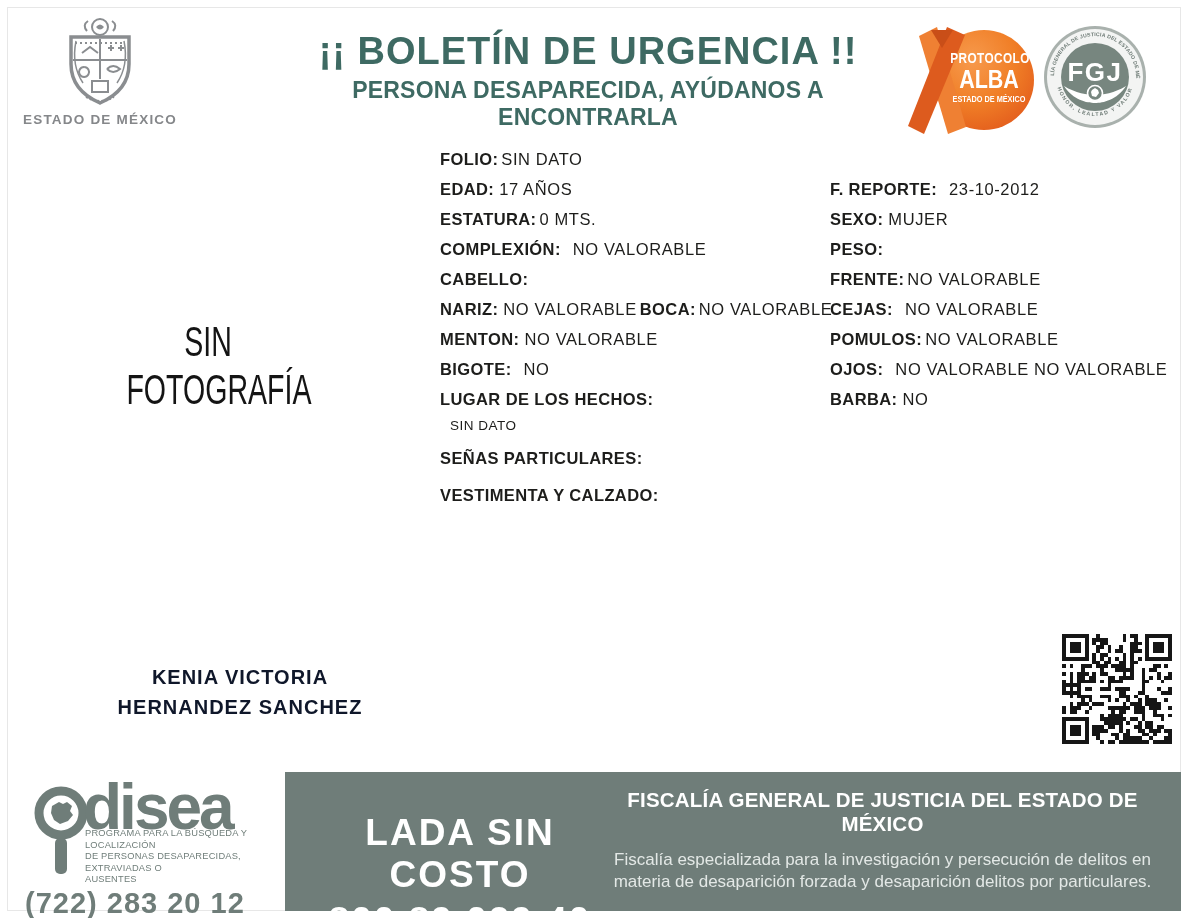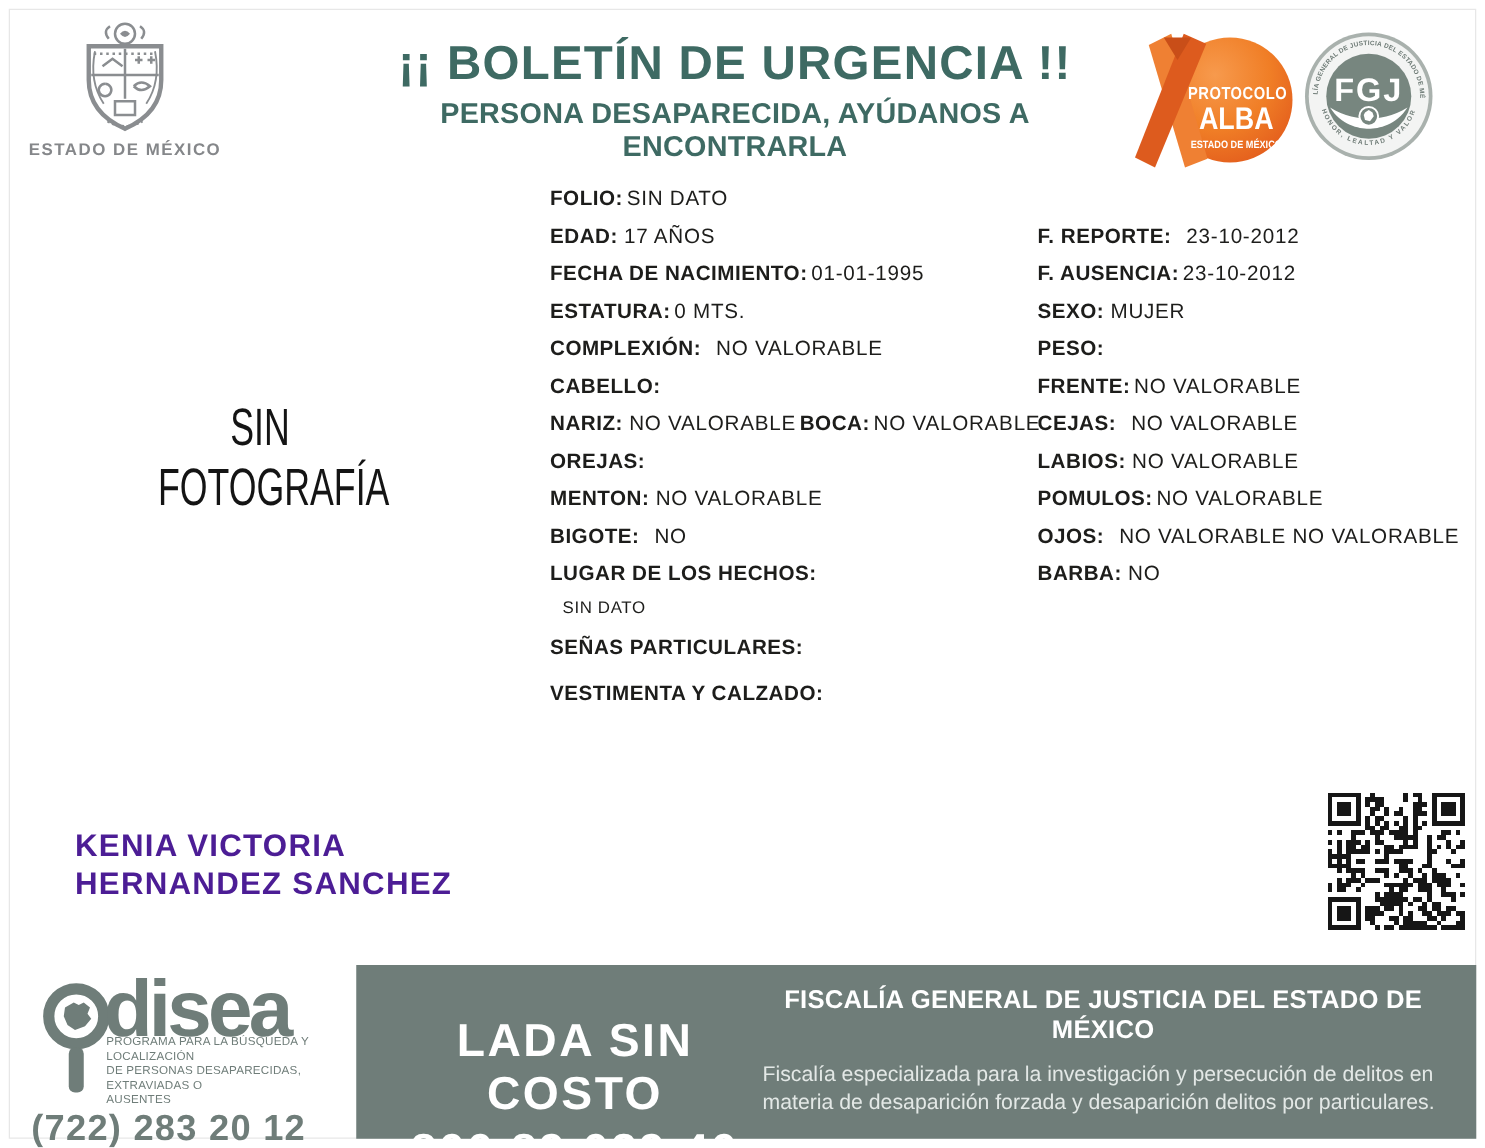--- a/index.html
+++ b/index.html
@@ -16,7 +16,7 @@
   .subtitle{margin-top:4px;font-size:23px;font-weight:bold;color:#3e6a63;letter-spacing:.2px;}
 
   .alba-badge{position:absolute;left:903px;top:20px;width:132px;height:118px;}
-  .alba-text{position:absolute;left:40px;top:46px;width:92px;text-align:center;color:#fff;}
+  .alba-text{position:absolute;left:40px;top:30px;width:92px;text-align:center;color:#fff;}
   .alba-l1{font-size:14px;font-weight:bold;transform:scaleX(.84);letter-spacing:.5px;}
   .alba-l2{font-size:25px;font-weight:bold;line-height:26px;transform:scaleX(.86);}
   .alba-l3{font-size:8.5px;font-weight:bold;margin-top:2px;transform:scaleX(.86);}

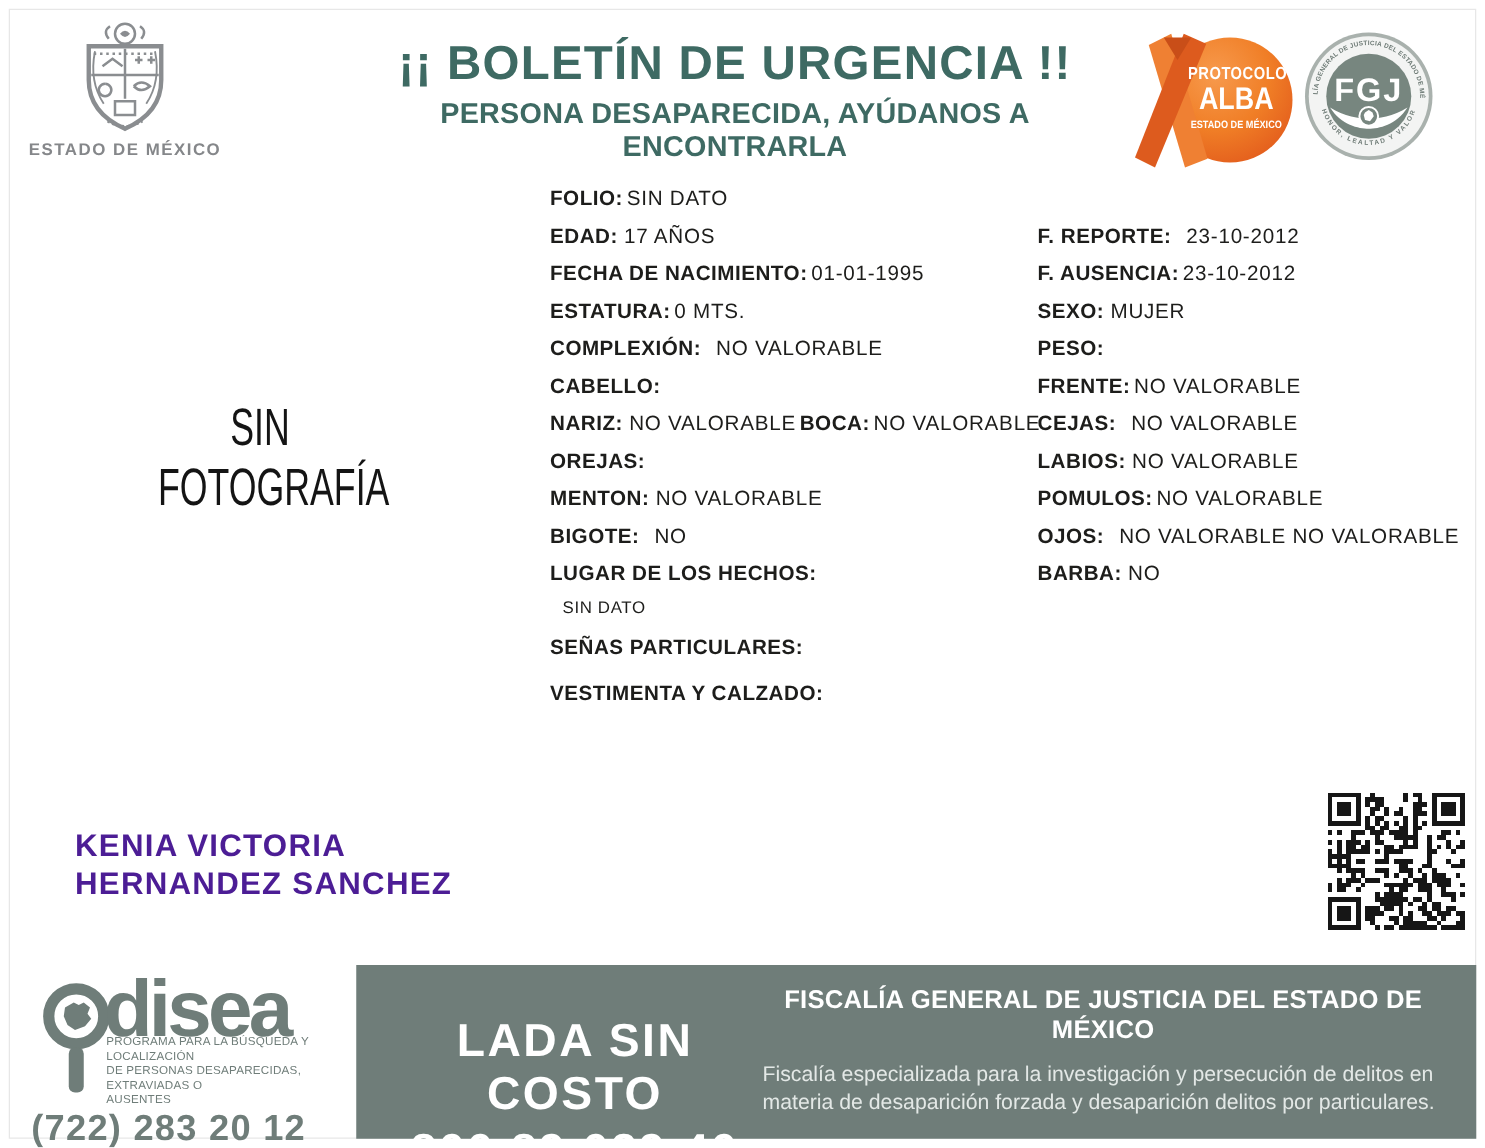--- a/index.html
+++ b/index.html
@@ -154,10 +154,6 @@
     <div class="row">
       <div class="cell-l"><span class="fl">EDAD:</span><span class="fv">17 AÑOS</span></div>
       <div class="cell-r"><span class="fl">F. REPORTE:</span><span class="fv g12">23-10-2012</span></div>
-    </div>
-    <div class="row">
-      <div class="cell-l"><span class="fl">FECHA DE NACIMIENTO:</span><span class="fv tight">01-01-1995</span></div>
-      <div class="cell-r"><span class="fl">F. AUSENCIA:</span><span class="fv tight">23-10-2012</span></div>
     </div>
     <div class="row">
       <div class="cell-l"><span class="fl">ESTATURA:</span><span class="fv tight">0 MTS.</span></div>

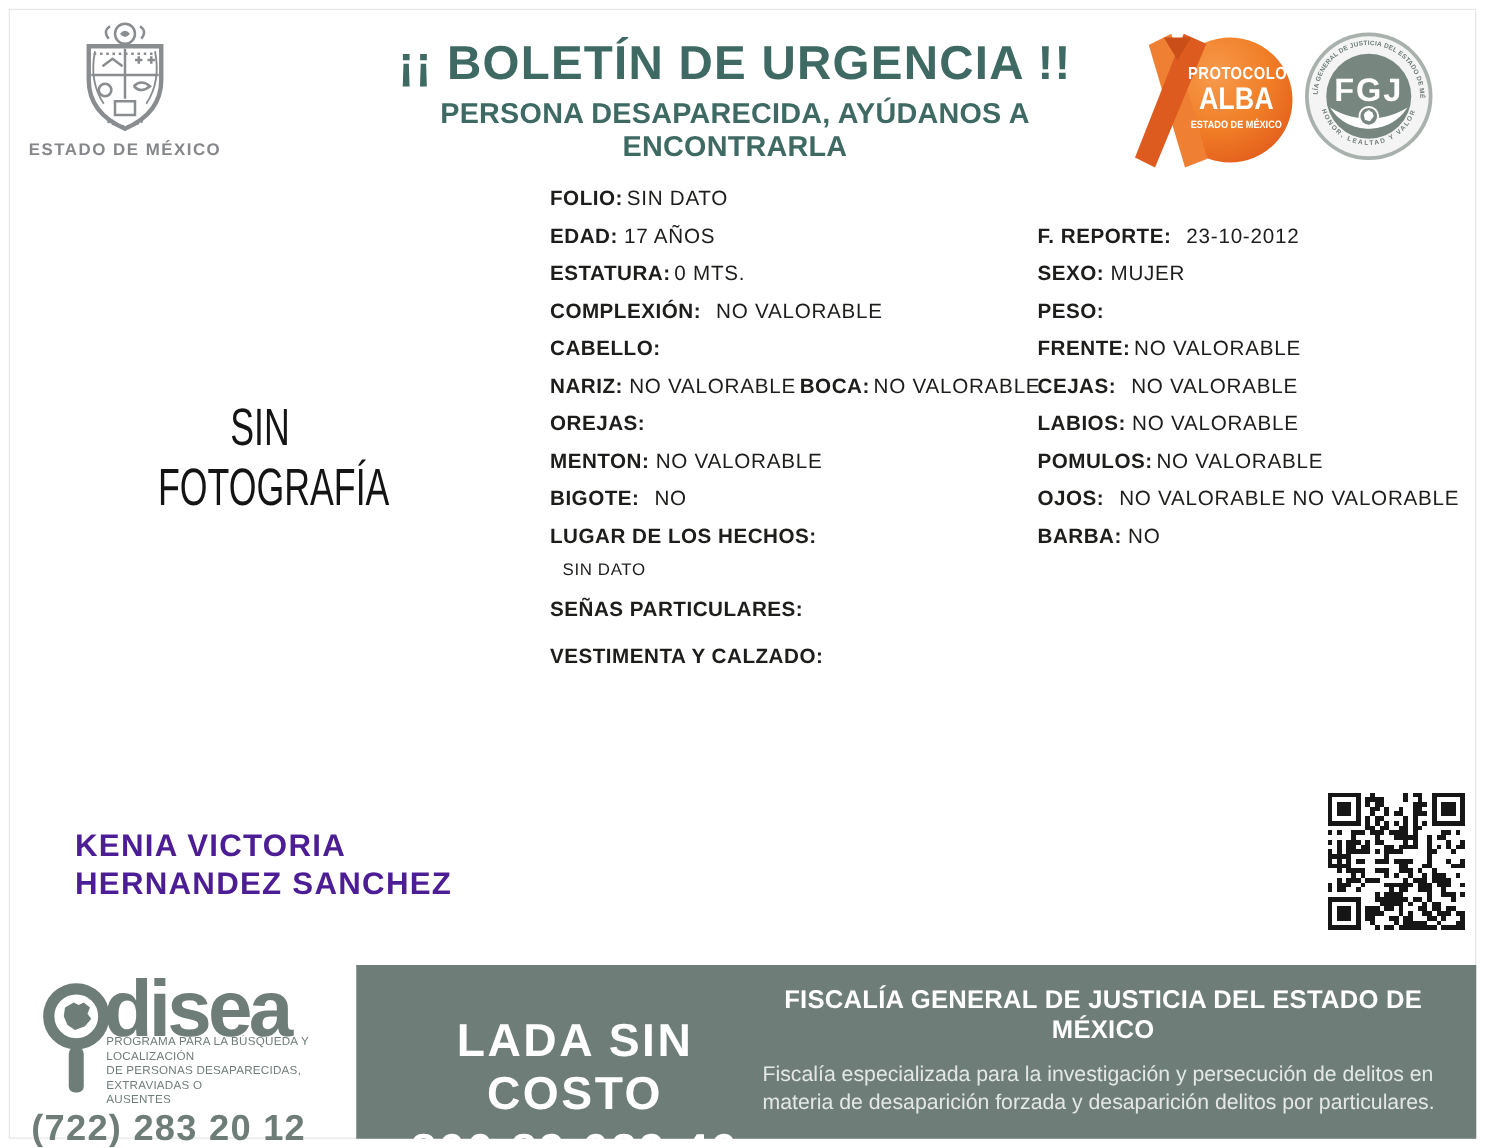--- a/index.html
+++ b/index.html
@@ -170,10 +170,6 @@
     <div class="row">
       <div class="cell-l"><span class="fl">NARIZ:</span><span class="fv">NO VALORABLE</span><span class="fl tight">BOCA:</span><span class="fv tight">NO VALORABLE</span></div>
       <div class="cell-r"><span class="fl">CEJAS:</span><span class="fv g12">NO VALORABLE</span></div>
-    </div>
-    <div class="row">
-      <div class="cell-l"><span class="fl">OREJAS:</span><span class="fv"></span></div>
-      <div class="cell-r"><span class="fl">LABIOS:</span><span class="fv">NO VALORABLE</span></div>
     </div>
     <div class="row">
       <div class="cell-l"><span class="fl">MENTON:</span><span class="fv">NO VALORABLE</span></div>

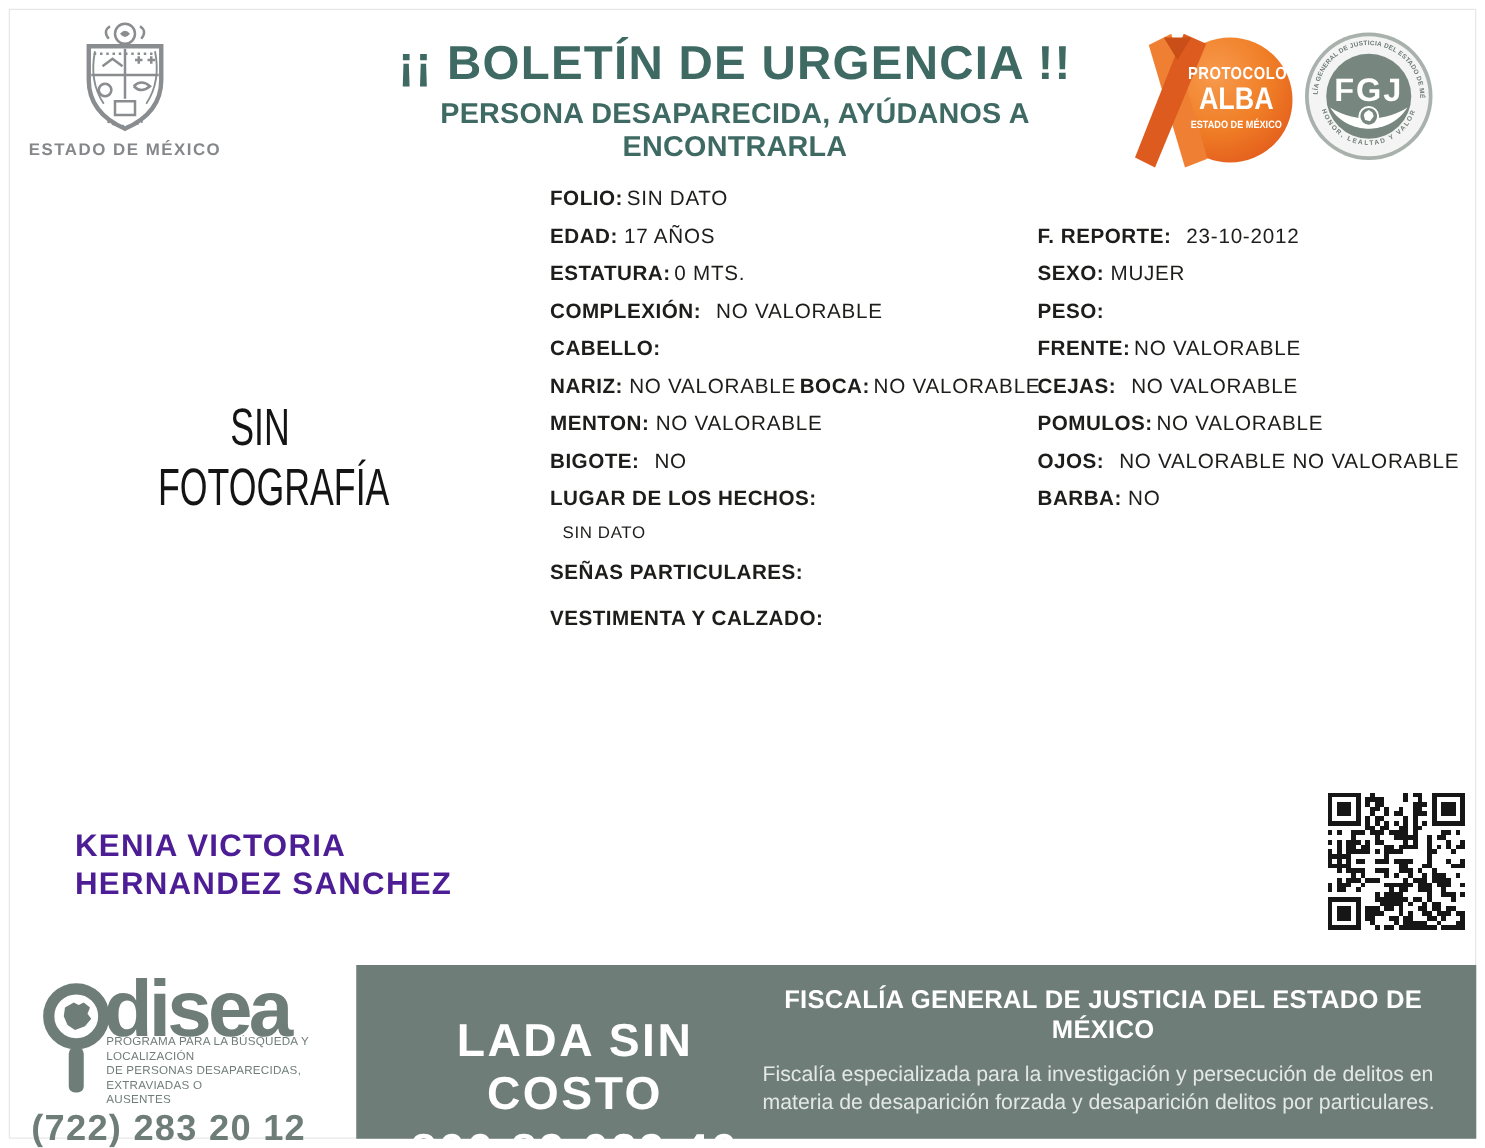--- a/index.html
+++ b/index.html
@@ -41,8 +41,8 @@
   .row-gap{margin-top:7px;}
 
   
-  .name-block{position:absolute;left:60px;top:662px;width:360px;
-              font-size:25px;font-weight:bold;letter-spacing:1px;line-height:30px;color:#4c1d95;}
+  .name-block{position:absolute;left:60px;top:662px;width:360px;text-align:center;
+              font-size:20px;font-weight:bold;letter-spacing:1px;line-height:30px;color:#0f172a;}
   .qr{position:absolute;left:1062px;top:634px;width:110px;height:110px;}
   .qr svg{width:100%;height:100%;shape-rendering:crispEdges;}
 

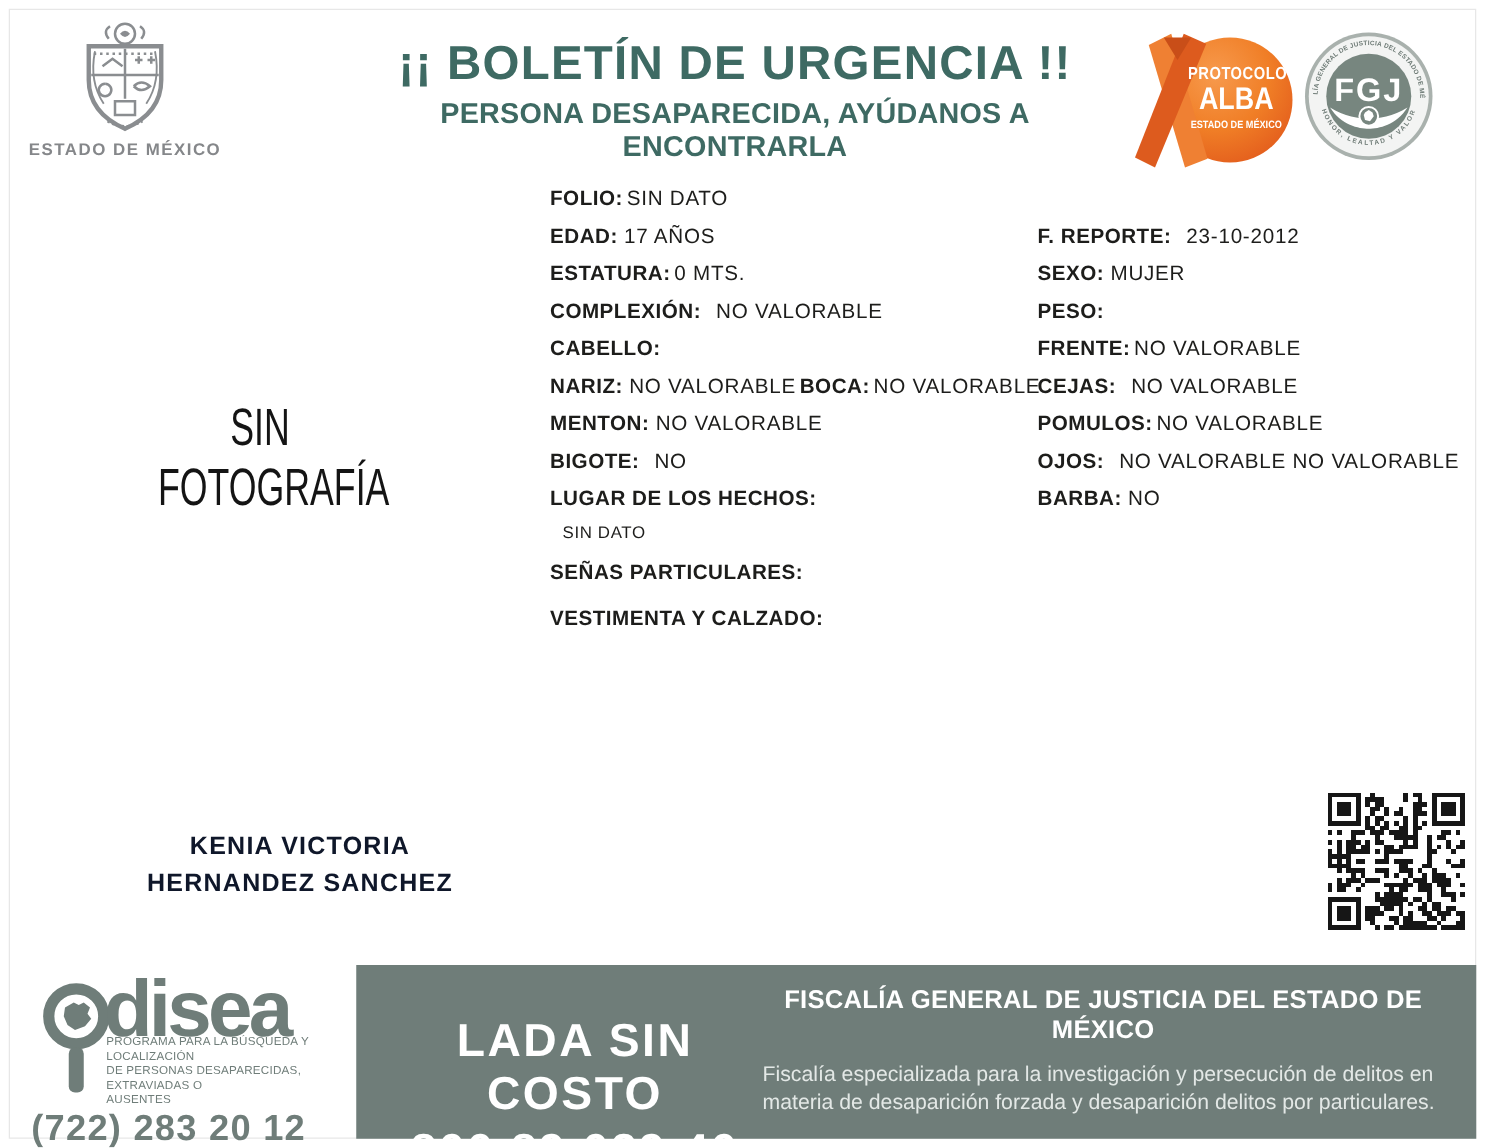--- a/index.html
+++ b/index.html
@@ -62,7 +62,7 @@
   .lada-number{font-size:37px;font-weight:bold;letter-spacing:2px;margin-top:4px;}
   .fiscalia{position:absolute;left:325px;top:16px;width:545px;color:#fff;}
   .fiscalia-title{font-size:20.5px;font-weight:bold;text-align:center;letter-spacing:.2px;}
-  .fiscalia-desc{margin-top:13px;font-size:17px;color:#e3e8e6;line-height:22px;}
+  .fiscalia-desc{margin-top:13px;font-size:17px;color:#e3e8e6;text-align:center;line-height:22px;}
 </style>
 </head>
 <body>

